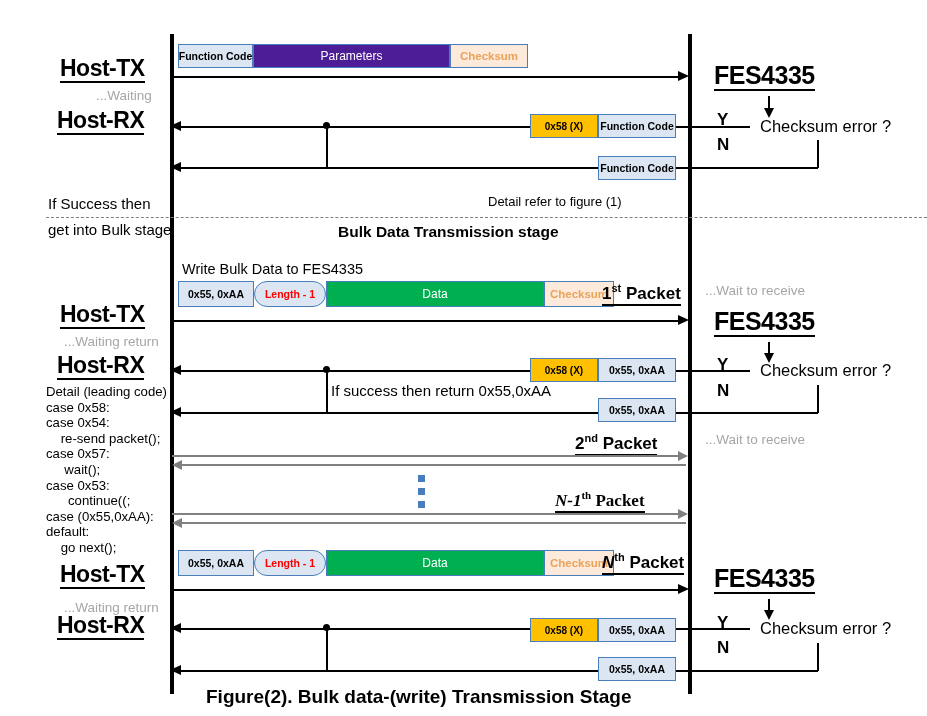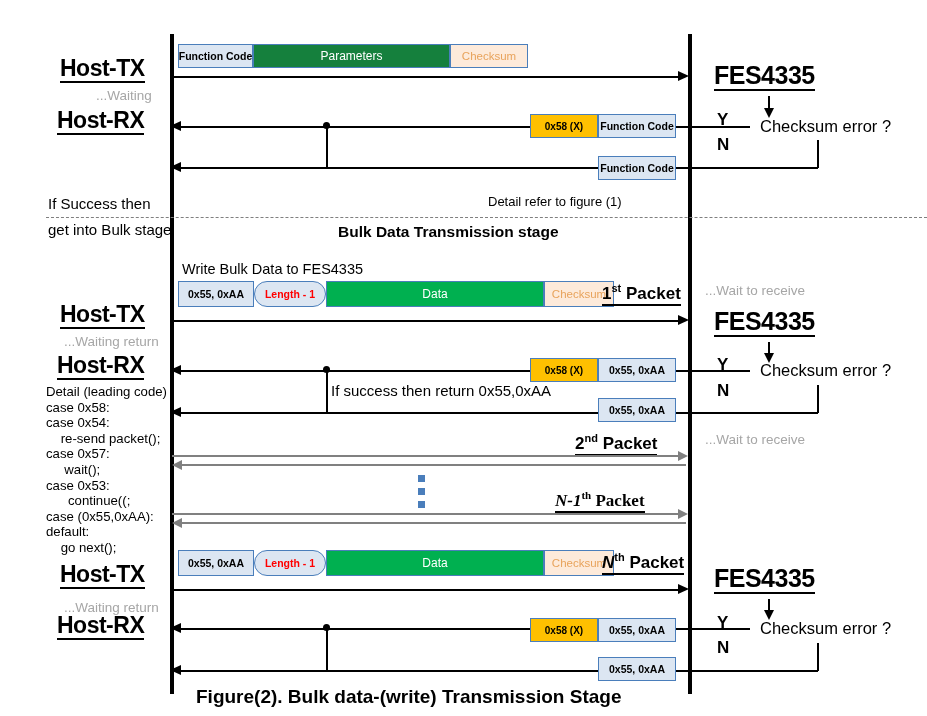--- a/index.html
+++ b/index.html
@@ -54,7 +54,7 @@
     white-space:nowrap;
   }
   .c-blue{background:#dce6f2;color:#000;}
-  .c-green{background:#15803d;color:#ffffff;font-weight:normal;font-size:12px;}
+  .c-green{background:#4c1d95;color:#ffffff;font-weight:normal;font-size:12px;}
   .c-green2{background:#00b050;color:#ffffff;font-weight:normal;font-size:12px;}
   .c-peach{background:#fdeada;color:#e8a35c;font-weight:normal;font-size:11.5px;}
   .c-amber{background:#ffc000;color:#000;border-color:#4a7ebb;font-size:10px;}

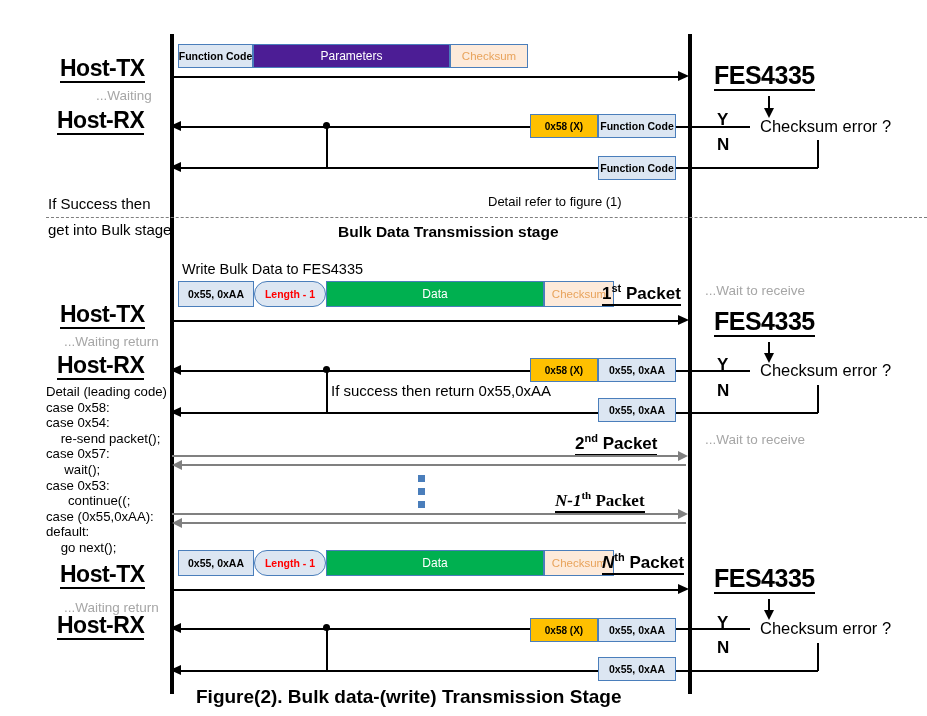--- a/index.html
+++ b/index.html
@@ -56,7 +56,7 @@
   .c-blue{background:#dce6f2;color:#000;}
   .c-green{background:#4c1d95;color:#ffffff;font-weight:normal;font-size:12px;}
   .c-green2{background:#00b050;color:#ffffff;font-weight:normal;font-size:12px;}
-  .c-peach{background:#fdeada;color:#e8a35c;font-weight:normal;font-size:11.5px;}
+  .c-peach{background:#fdeada;color:#e8a35c;font-weight:bold;font-size:11.5px;}
   .c-amber{background:#ffc000;color:#000;border-color:#4a7ebb;font-size:10px;}
   .c-len{background:#dce6f2;color:#ff0000;font-size:10.5px;border-radius:13px;}
 

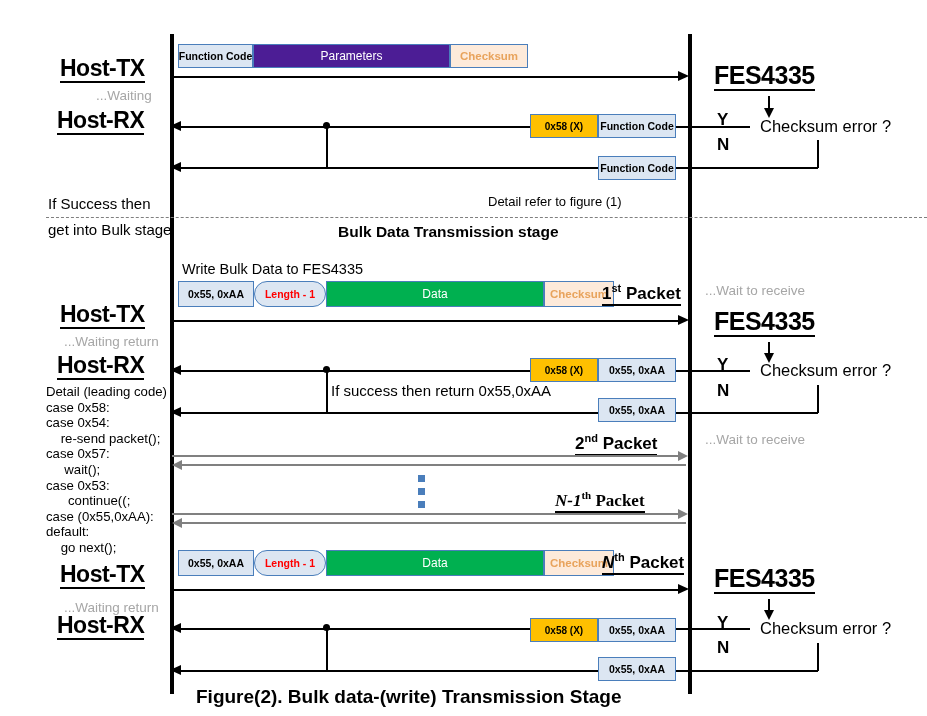--- a/index.html
+++ b/index.html
@@ -276,7 +276,7 @@
   <div class="dot" style="left:323px;top:624px;"></div>
   <div class="vline" style="left:326px;top:628px;height:42px;"></div>
 
-  <div class="caption" style="left:196px;top:686px;">Figure(2). Bulk data-(write) Transmission Stage</div>
+  <div class="caption" style="left:206px;top:686px;">Figure(2). Bulk data-(write) Transmission Stage</div>
 
 </div>
 

